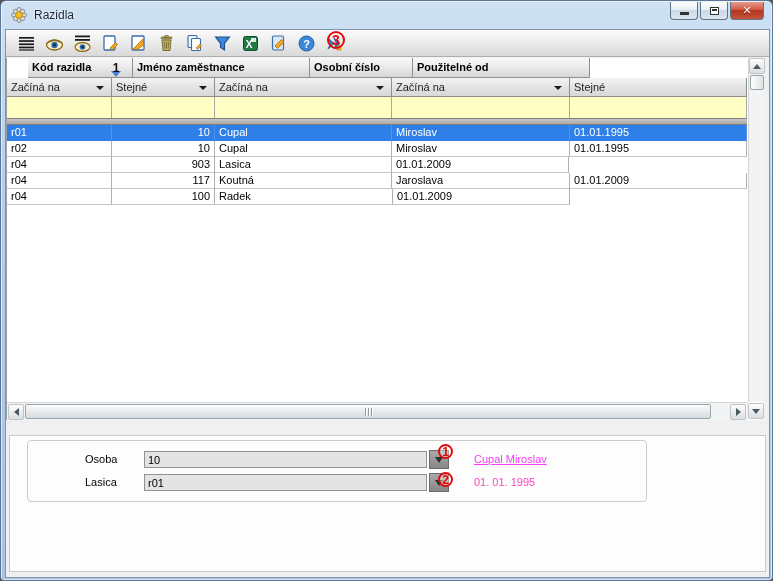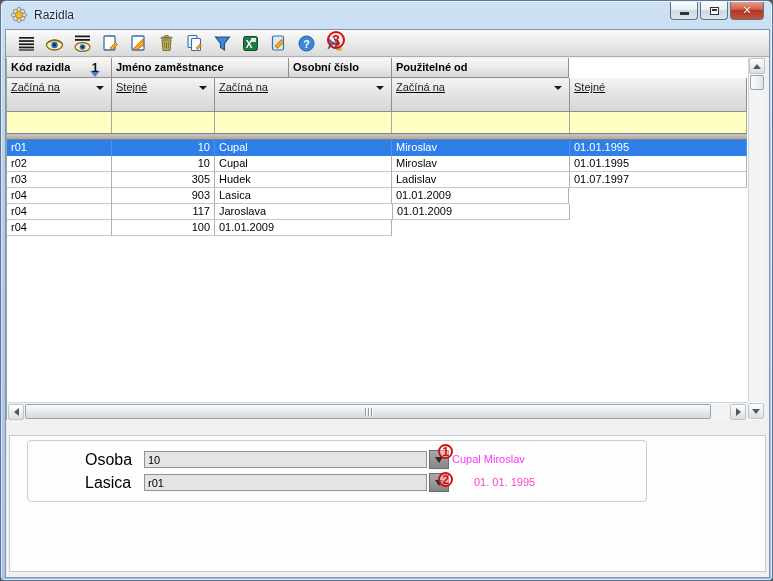--- a/index.html
+++ b/index.html
@@ -47,7 +47,7 @@
   .row { display:flex; }
   .cell { overflow:hidden; white-space:nowrap; padding:0 4px; font-size:11px; }
   .c0{width:105px;} .c1{width:103px; text-align:right;} .c2{width:177px;} .c3{width:178px;} .c4{width:177px;}
-  .hdr-row { height:20px; }
+  .hdr-row { height:20px;margin-left:21px; }
   .hdr-cell {
     position:relative; line-height:19px; font-weight:bold; color:#000;
     background:linear-gradient(#f8f8f8,#ececec 45%,#d6d6d6);

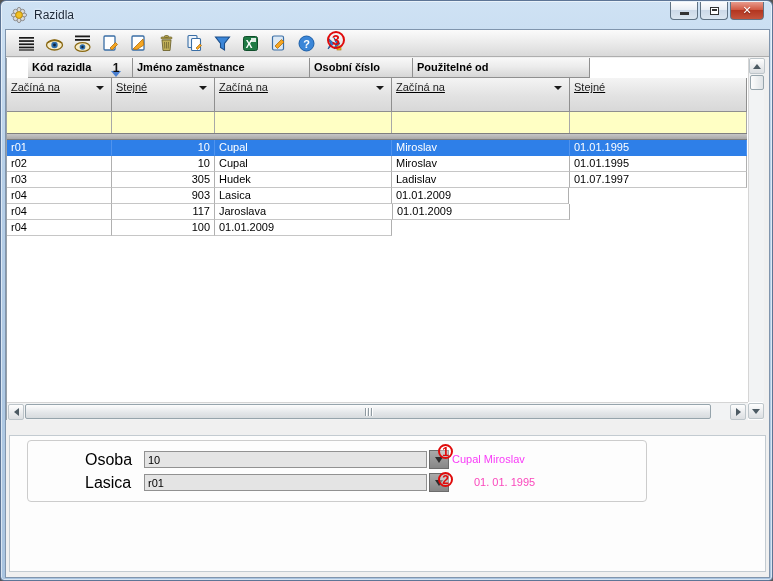--- a/index.html
+++ b/index.html
@@ -55,7 +55,7 @@
   }
   .sort-badge { position:absolute; right:10px; top:1px; width:12px; height:16px; font-weight:bold; font-size:12px; color:#111; text-align:center; }
   .sort-arrow { position:absolute; right:11px; bottom:0px; width:0; height:0; border-left:5px solid transparent; border-right:5px solid transparent; border-top:6px solid #2f6fd0; opacity:.85; }
-  .flt-row { height:34px;text-decoration:underline; }
+  .flt-row { height:19px; }
   .flt-cell {
     position:relative; line-height:18px; color:#222;
     background:linear-gradient(#f4f4f4,#e2e2e2 55%,#d8d8d8);

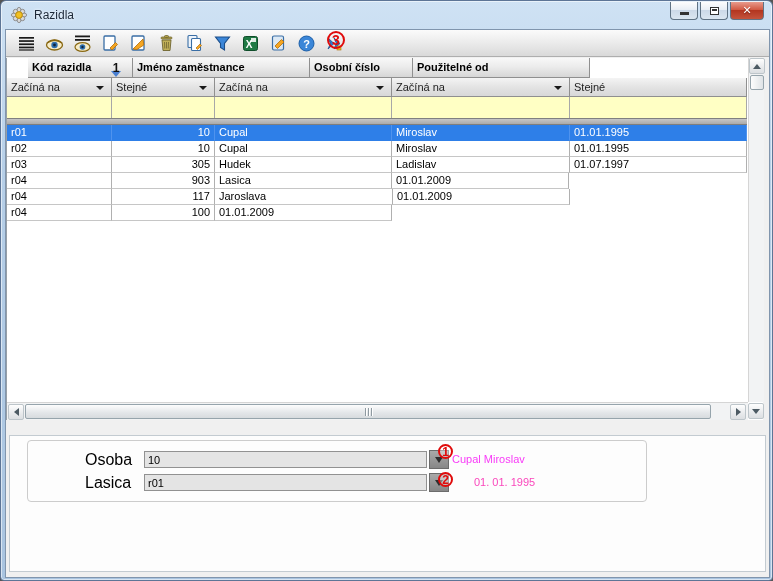--- a/index.html
+++ b/index.html
@@ -271,13 +271,6 @@
           <div class="cell c4" style="text-align:left">01.01.1995</div>
         </div>
         <div class="row data-row">
-          <div class="cell c0">r03</div>
-          <div class="cell c1">305</div>
-          <div class="cell c2">Hudek</div>
-          <div class="cell c3">Ladislav</div>
-          <div class="cell c4" style="text-align:left">01.07.1997</div>
-        </div>
-        <div class="row data-row">
           <div class="cell c0">r04</div>
           <div class="cell c1">903</div>
           <div class="cell c2">Lasica</div>

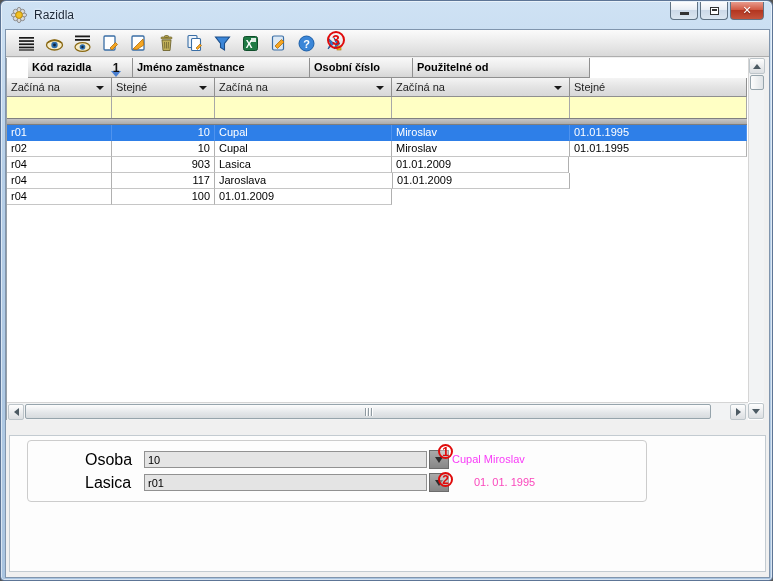--- a/index.html
+++ b/index.html
@@ -279,6 +279,7 @@
         <div class="row data-row">
           <div class="cell c0">r04</div>
           <div class="cell c1">117</div>
+          <div class="cell c2">Koutná</div>
           <div class="cell c3">Jaroslava</div>
           <div class="cell c4" style="text-align:left">01.01.2009</div>
         </div>

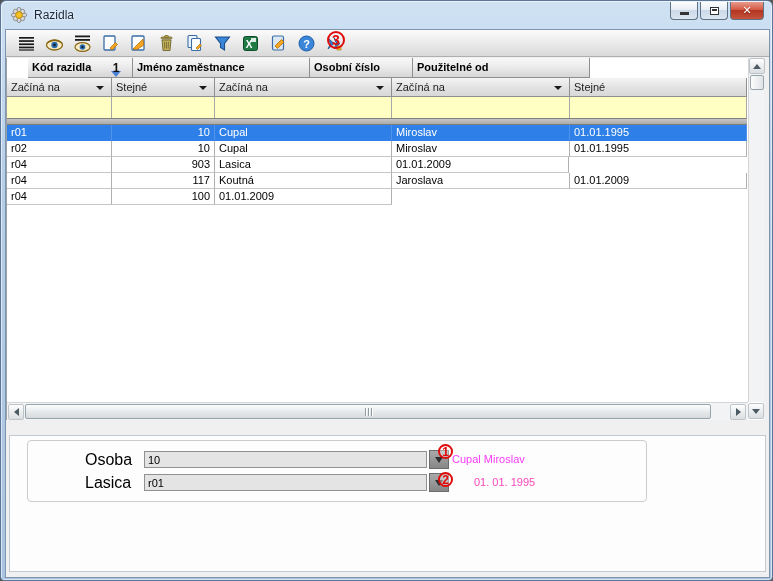--- a/index.html
+++ b/index.html
@@ -286,6 +286,7 @@
         <div class="row data-row">
           <div class="cell c0">r04</div>
           <div class="cell c1">100</div>
+          <div class="cell c3">Radek</div>
           <div class="cell c4" style="text-align:left">01.01.2009</div>
         </div>
         <div class="grid-empty"></div>

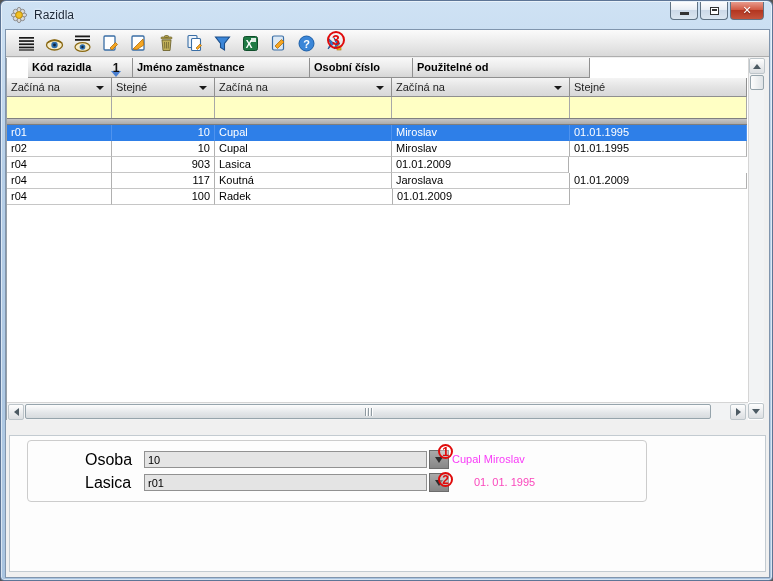--- a/index.html
+++ b/index.html
@@ -91,7 +91,7 @@
   .groupbox { position:absolute; left:17px; top:4px; width:620px; height:62px; border:1px solid #ccc; border-radius:4px; background:#fdfdfd; }
   .field-row { position:absolute; left:0; width:100%; height:19px; }
   .fr-1 { top:9px; } .fr-2 { top:32px; }
-  .field-label { position:absolute; left:57px; top:0; line-height:19px; font-size:16px; color:#000; }
+  .field-label { position:absolute; left:57px; top:0; line-height:19px; font-size:11px; color:#000; }
   .field-input { position:absolute; left:116px; top:1px; width:283px; height:17px; background:#e4e4e4; border:1px solid #919191; font-size:11px; padding:0 3px; color:#000; font-family:inherit; }
   .lookup-btn { position:absolute; left:401px; top:0; width:20px; height:19px; background:linear-gradient(#a9a9a9,#878787); border:1px solid #6c6c6c; cursor:pointer; display:flex; align-items:center; justify-content:center; }
   .lookup-glyph { width:0; height:0; border-left:4px solid transparent; border-right:4px solid transparent; border-top:6px solid #2e2e2e; }

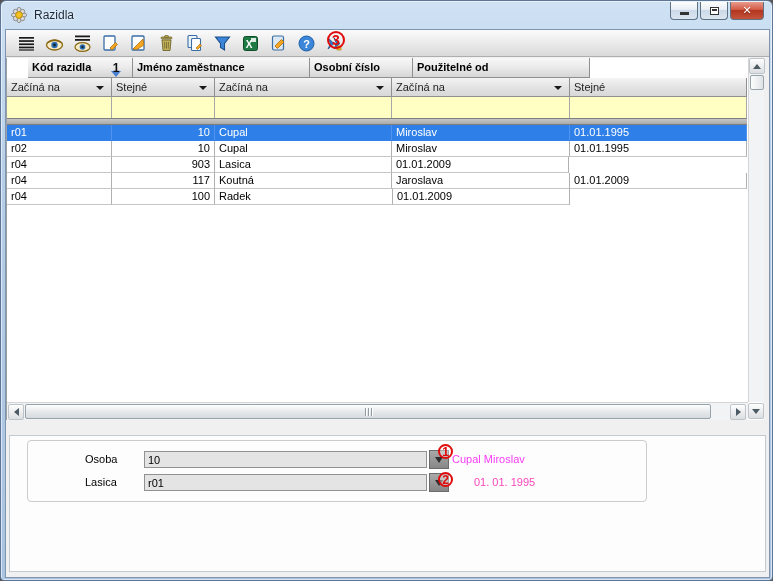--- a/index.html
+++ b/index.html
@@ -97,7 +97,7 @@
   .lookup-glyph { width:0; height:0; border-left:4px solid transparent; border-right:4px solid transparent; border-top:6px solid #2e2e2e; }
   .annot-f { position:absolute; left:410px; width:15px; height:15px; font-size:12px; line-height:13px; background:rgba(255,255,255,.4); }
   .fr-1 .annot-f { top:-6px; } .fr-2 .annot-f { top:-1px; }
-  .linked-name { position:absolute; left:424px; line-height:19px; font-size:11px; color:#f83cf8; }
+  .linked-name { position:absolute; left:446px; line-height:19px; font-size:11px; color:#f83cf8;text-decoration:underline; }
   .linked-date { position:absolute; left:446px; line-height:19px; font-size:11px; color:#fa47bc; }
 </style>
 </head>

